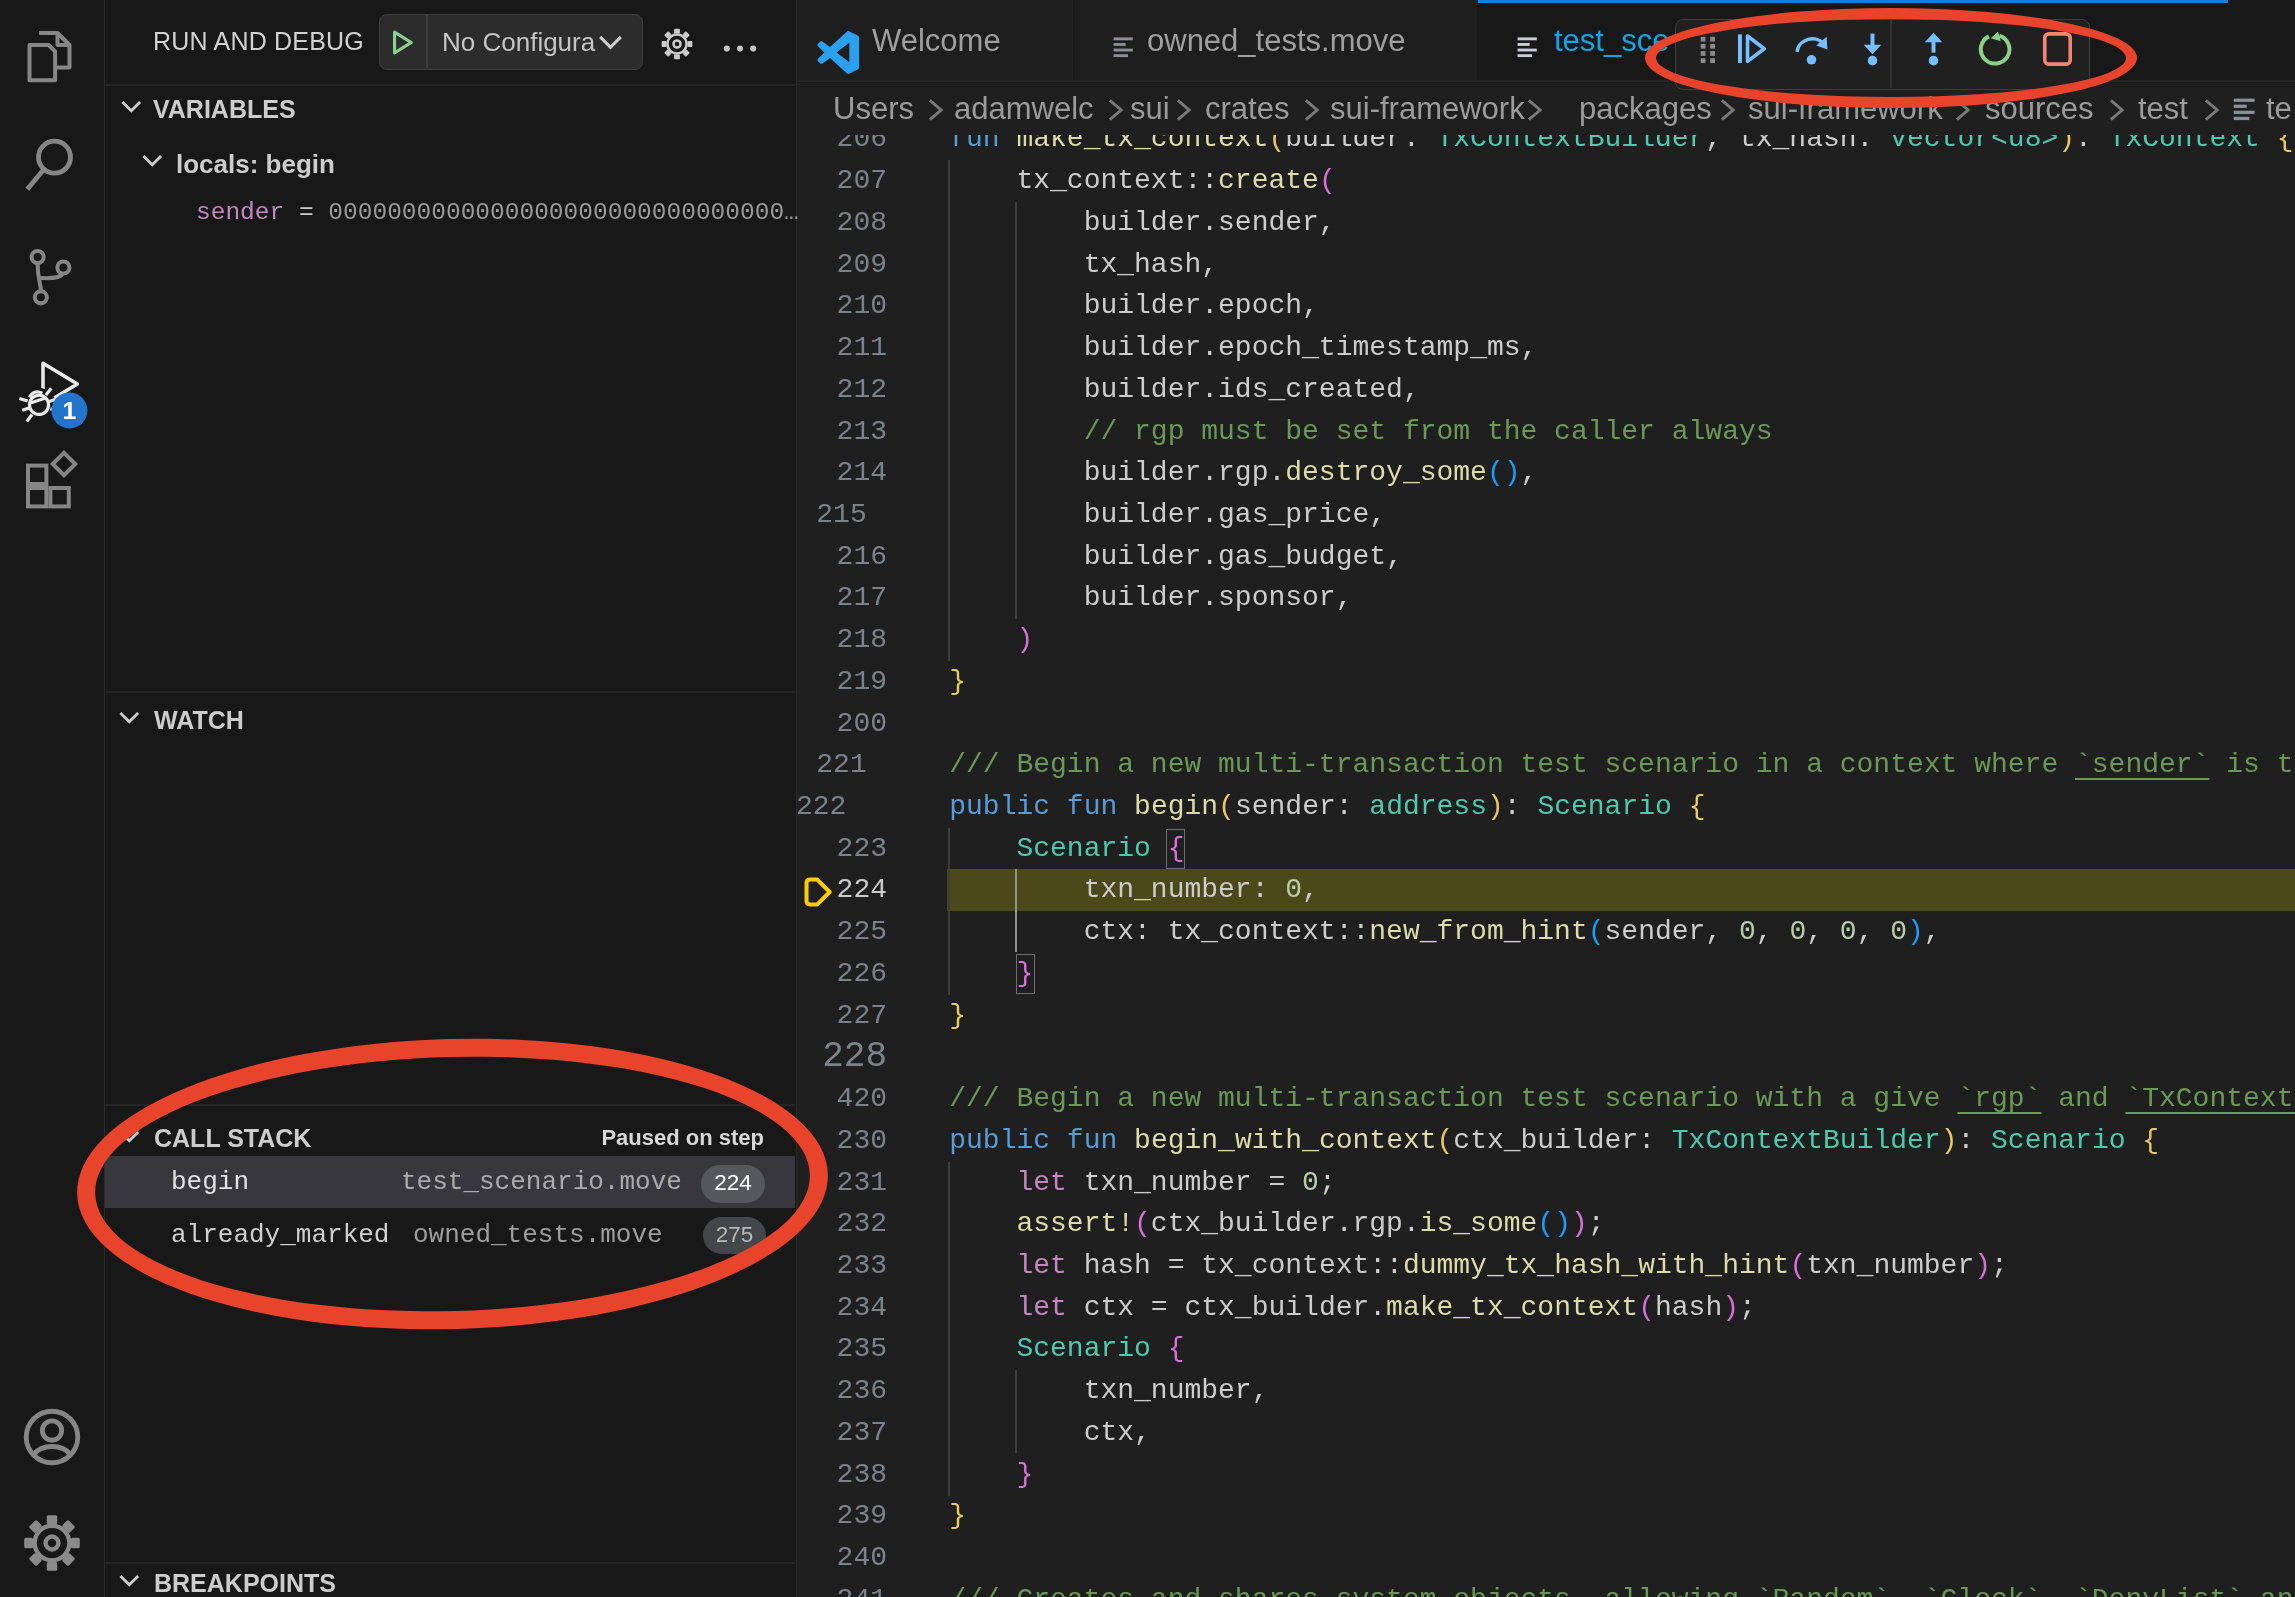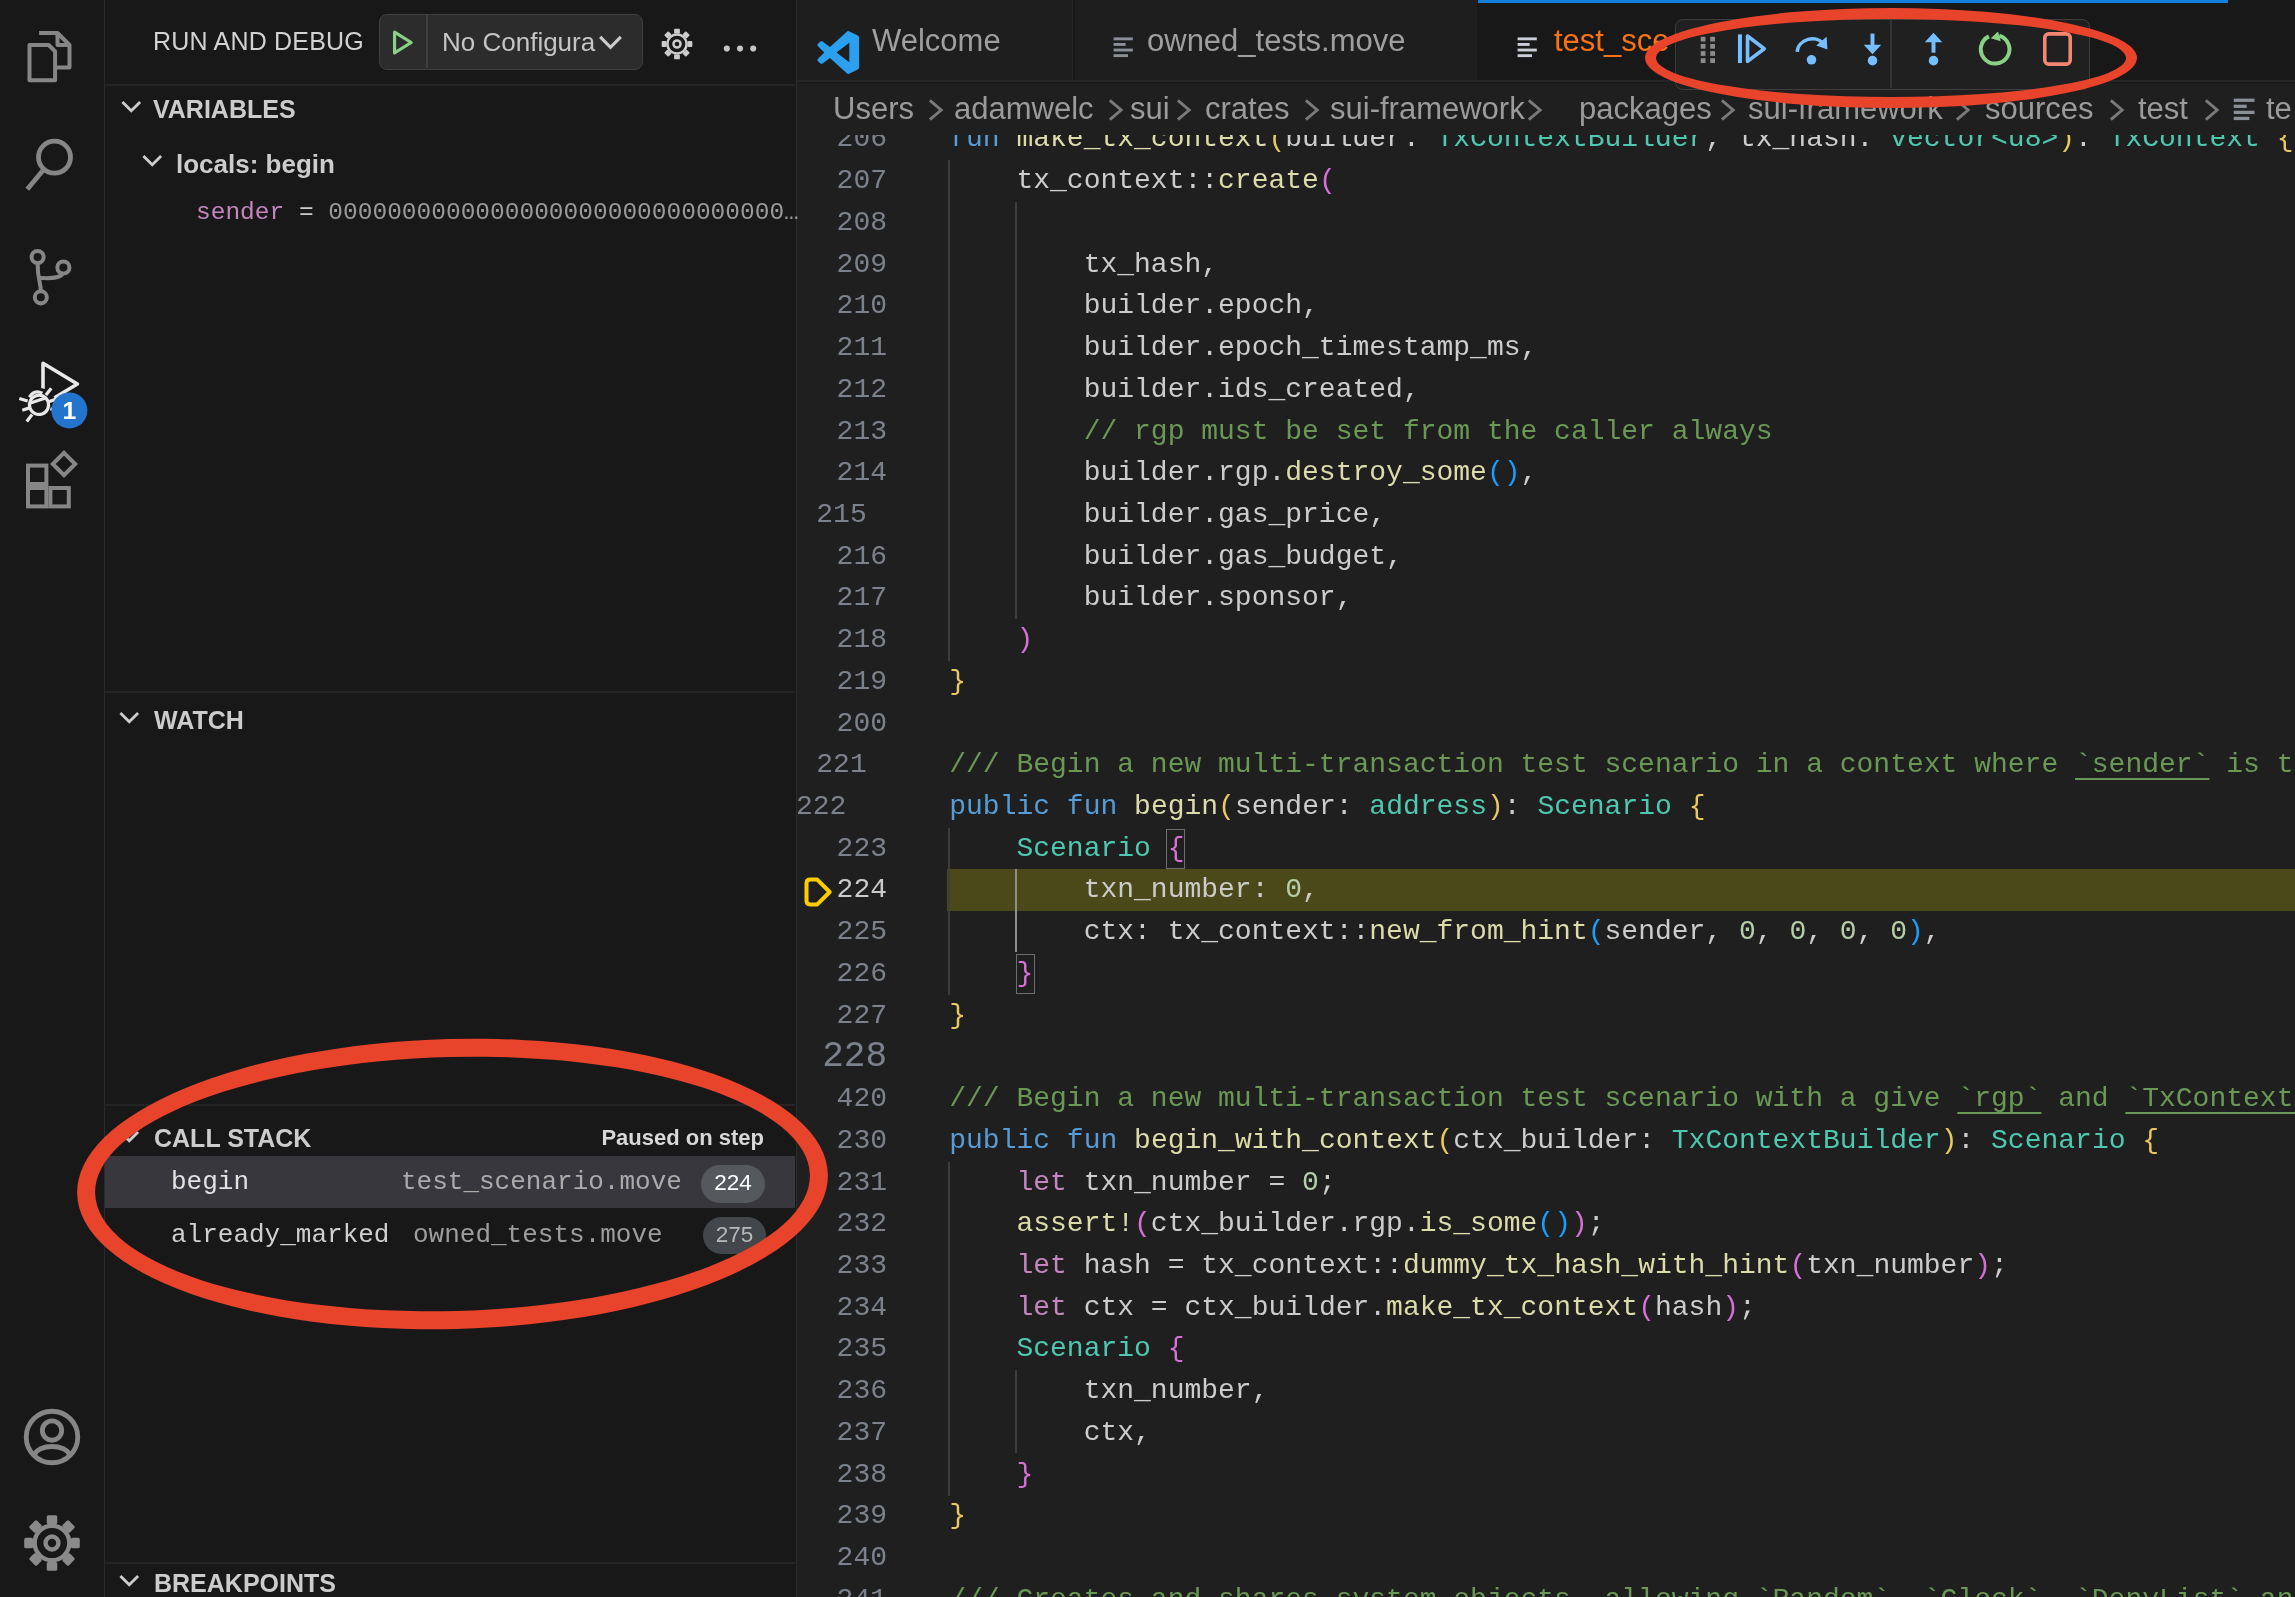--- a/index.html
+++ b/index.html
@@ -126,7 +126,7 @@
       <rect x="2" y="24" width="18" height="3.6"></rect>
     </g>
 </svg>
-<div class="abs" style="left:1554px;top:0;height:63px;line-height:81px;color:#f97316;font-size:31px">test_sce</div>
+<div class="abs" style="left:1554px;top:0;height:63px;line-height:81px;color:#0ea5e9;font-size:31px">test_sce</div>
 
 <div class="abs" style="left:796px;top:80px;width:1499px;height:1.6px;background:#262626"></div>
 

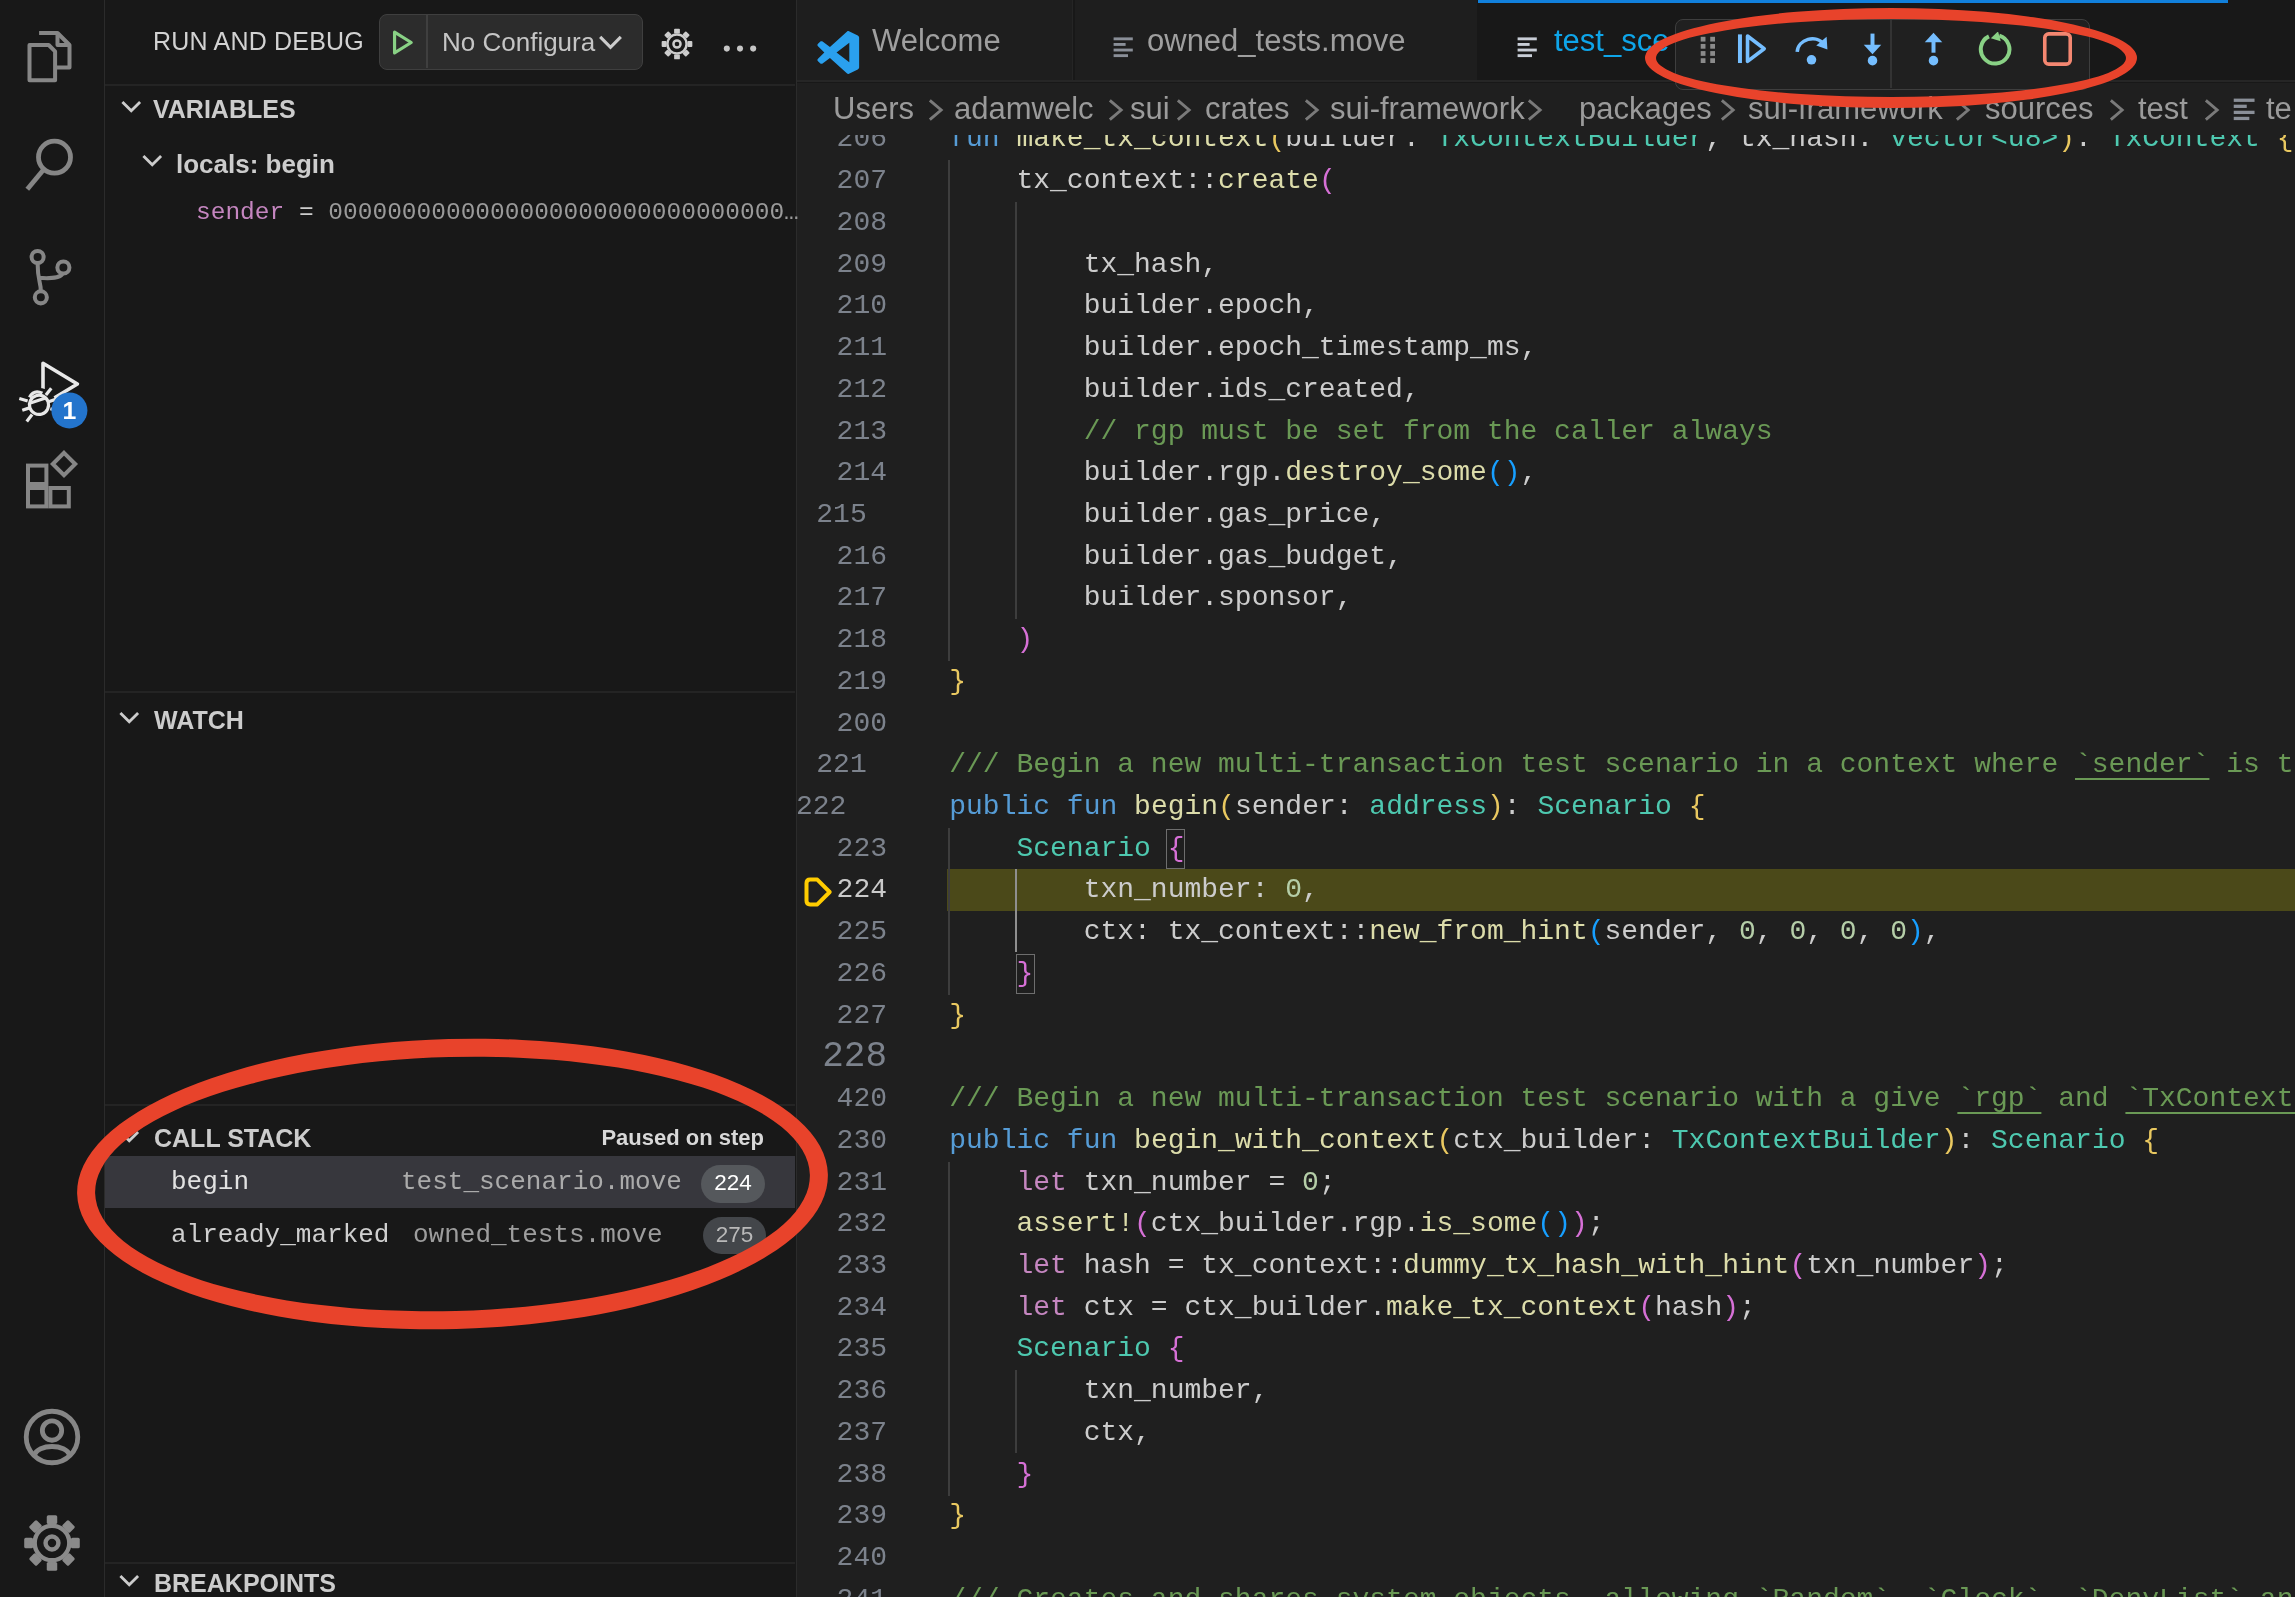--- a/index.html
+++ b/index.html
@@ -28,6 +28,7 @@
       <div style="position:absolute;left:796px;top:160px;width:91px;height:42px;line-height:42px;text-align:right;color:#7c828c;font-family:'Liberation Mono',monospace;font-size:28px">207</div>
       <div style="position:absolute;left:882px;top:160px;height:42px;line-height:42px;white-space:pre;font-family:'Liberation Mono',monospace;font-size:28px"><span style="color:#cccccc">        tx_context::</span><span style="color:#dcdcaa">create</span><span style="color:#d670d6">(</span></div>
       <div style="position:absolute;left:796px;top:202px;width:91px;height:42px;line-height:42px;text-align:right;color:#7c828c;font-family:'Liberation Mono',monospace;font-size:28px">208</div>
+      <div style="position:absolute;left:882px;top:202px;height:42px;line-height:42px;white-space:pre;font-family:'Liberation Mono',monospace;font-size:28px"><span style="color:#cccccc">            builder.sender,</span></div>
       <div style="position:absolute;left:796px;top:244px;width:91px;height:42px;line-height:42px;text-align:right;color:#7c828c;font-family:'Liberation Mono',monospace;font-size:28px">209</div>
       <div style="position:absolute;left:882px;top:244px;height:42px;line-height:42px;white-space:pre;font-family:'Liberation Mono',monospace;font-size:28px"><span style="color:#cccccc">            tx_hash,</span></div>
       <div style="position:absolute;left:796px;top:285px;width:91px;height:42px;line-height:42px;text-align:right;color:#7c828c;font-family:'Liberation Mono',monospace;font-size:28px">210</div>

